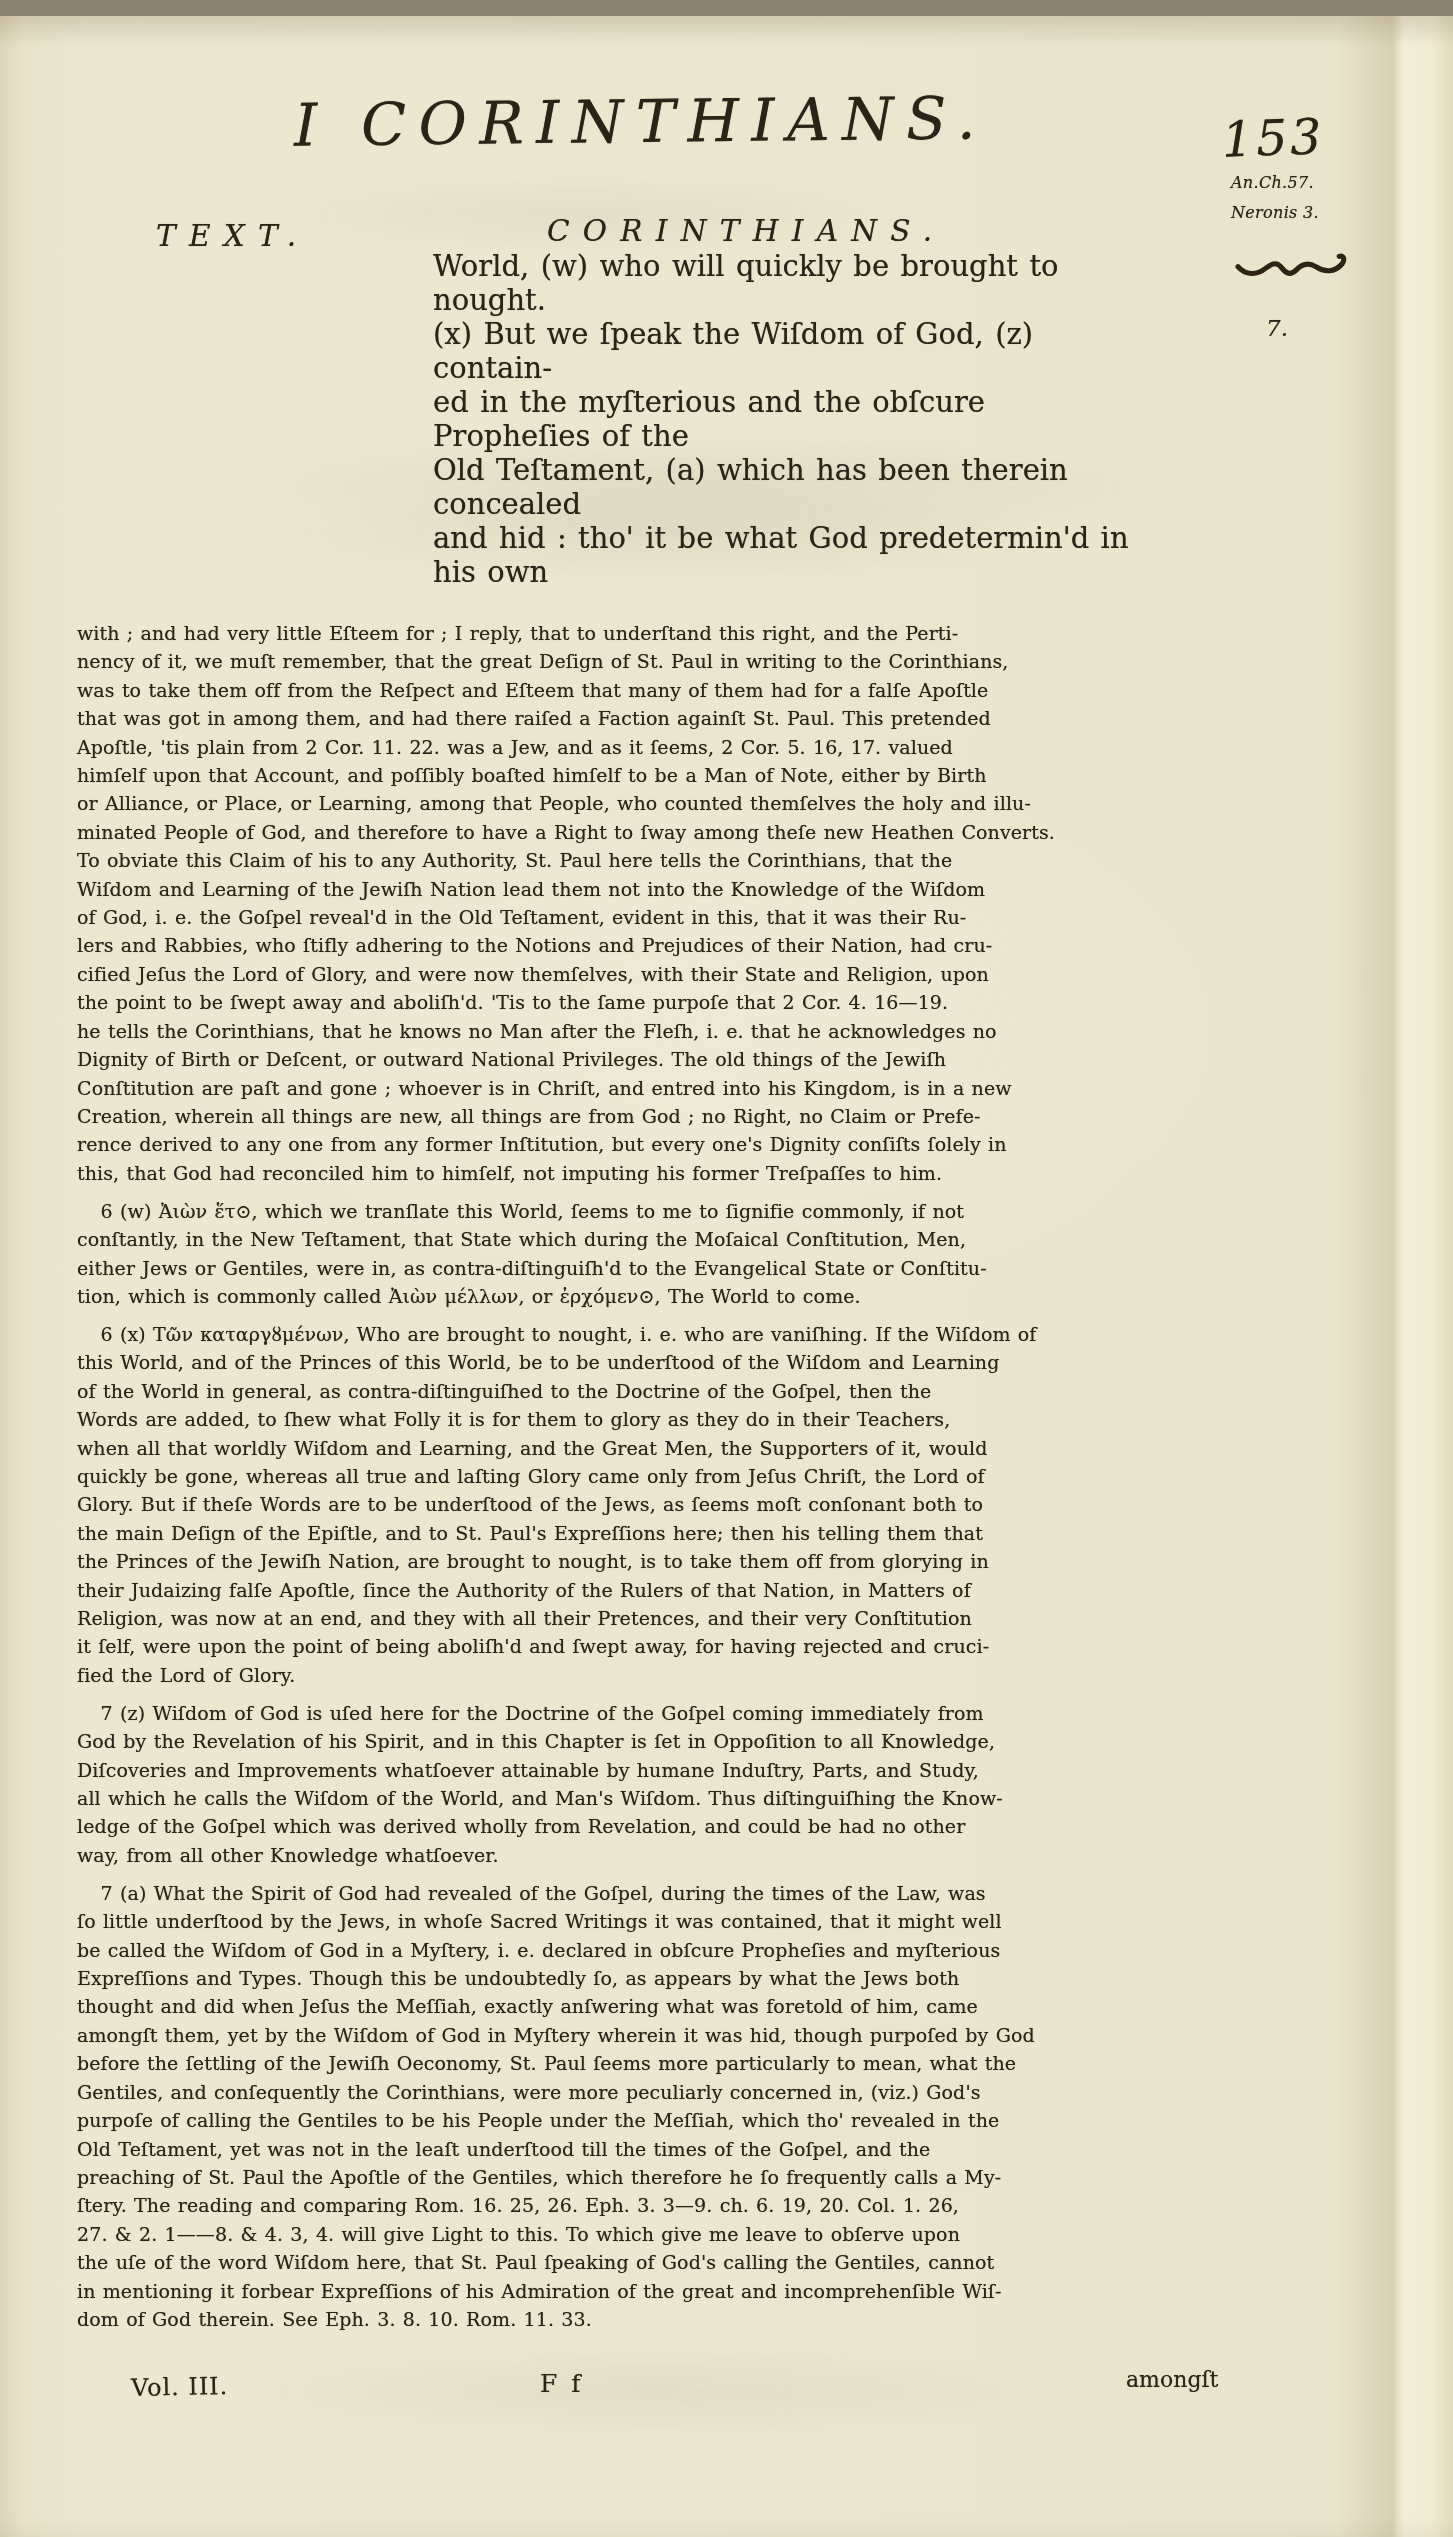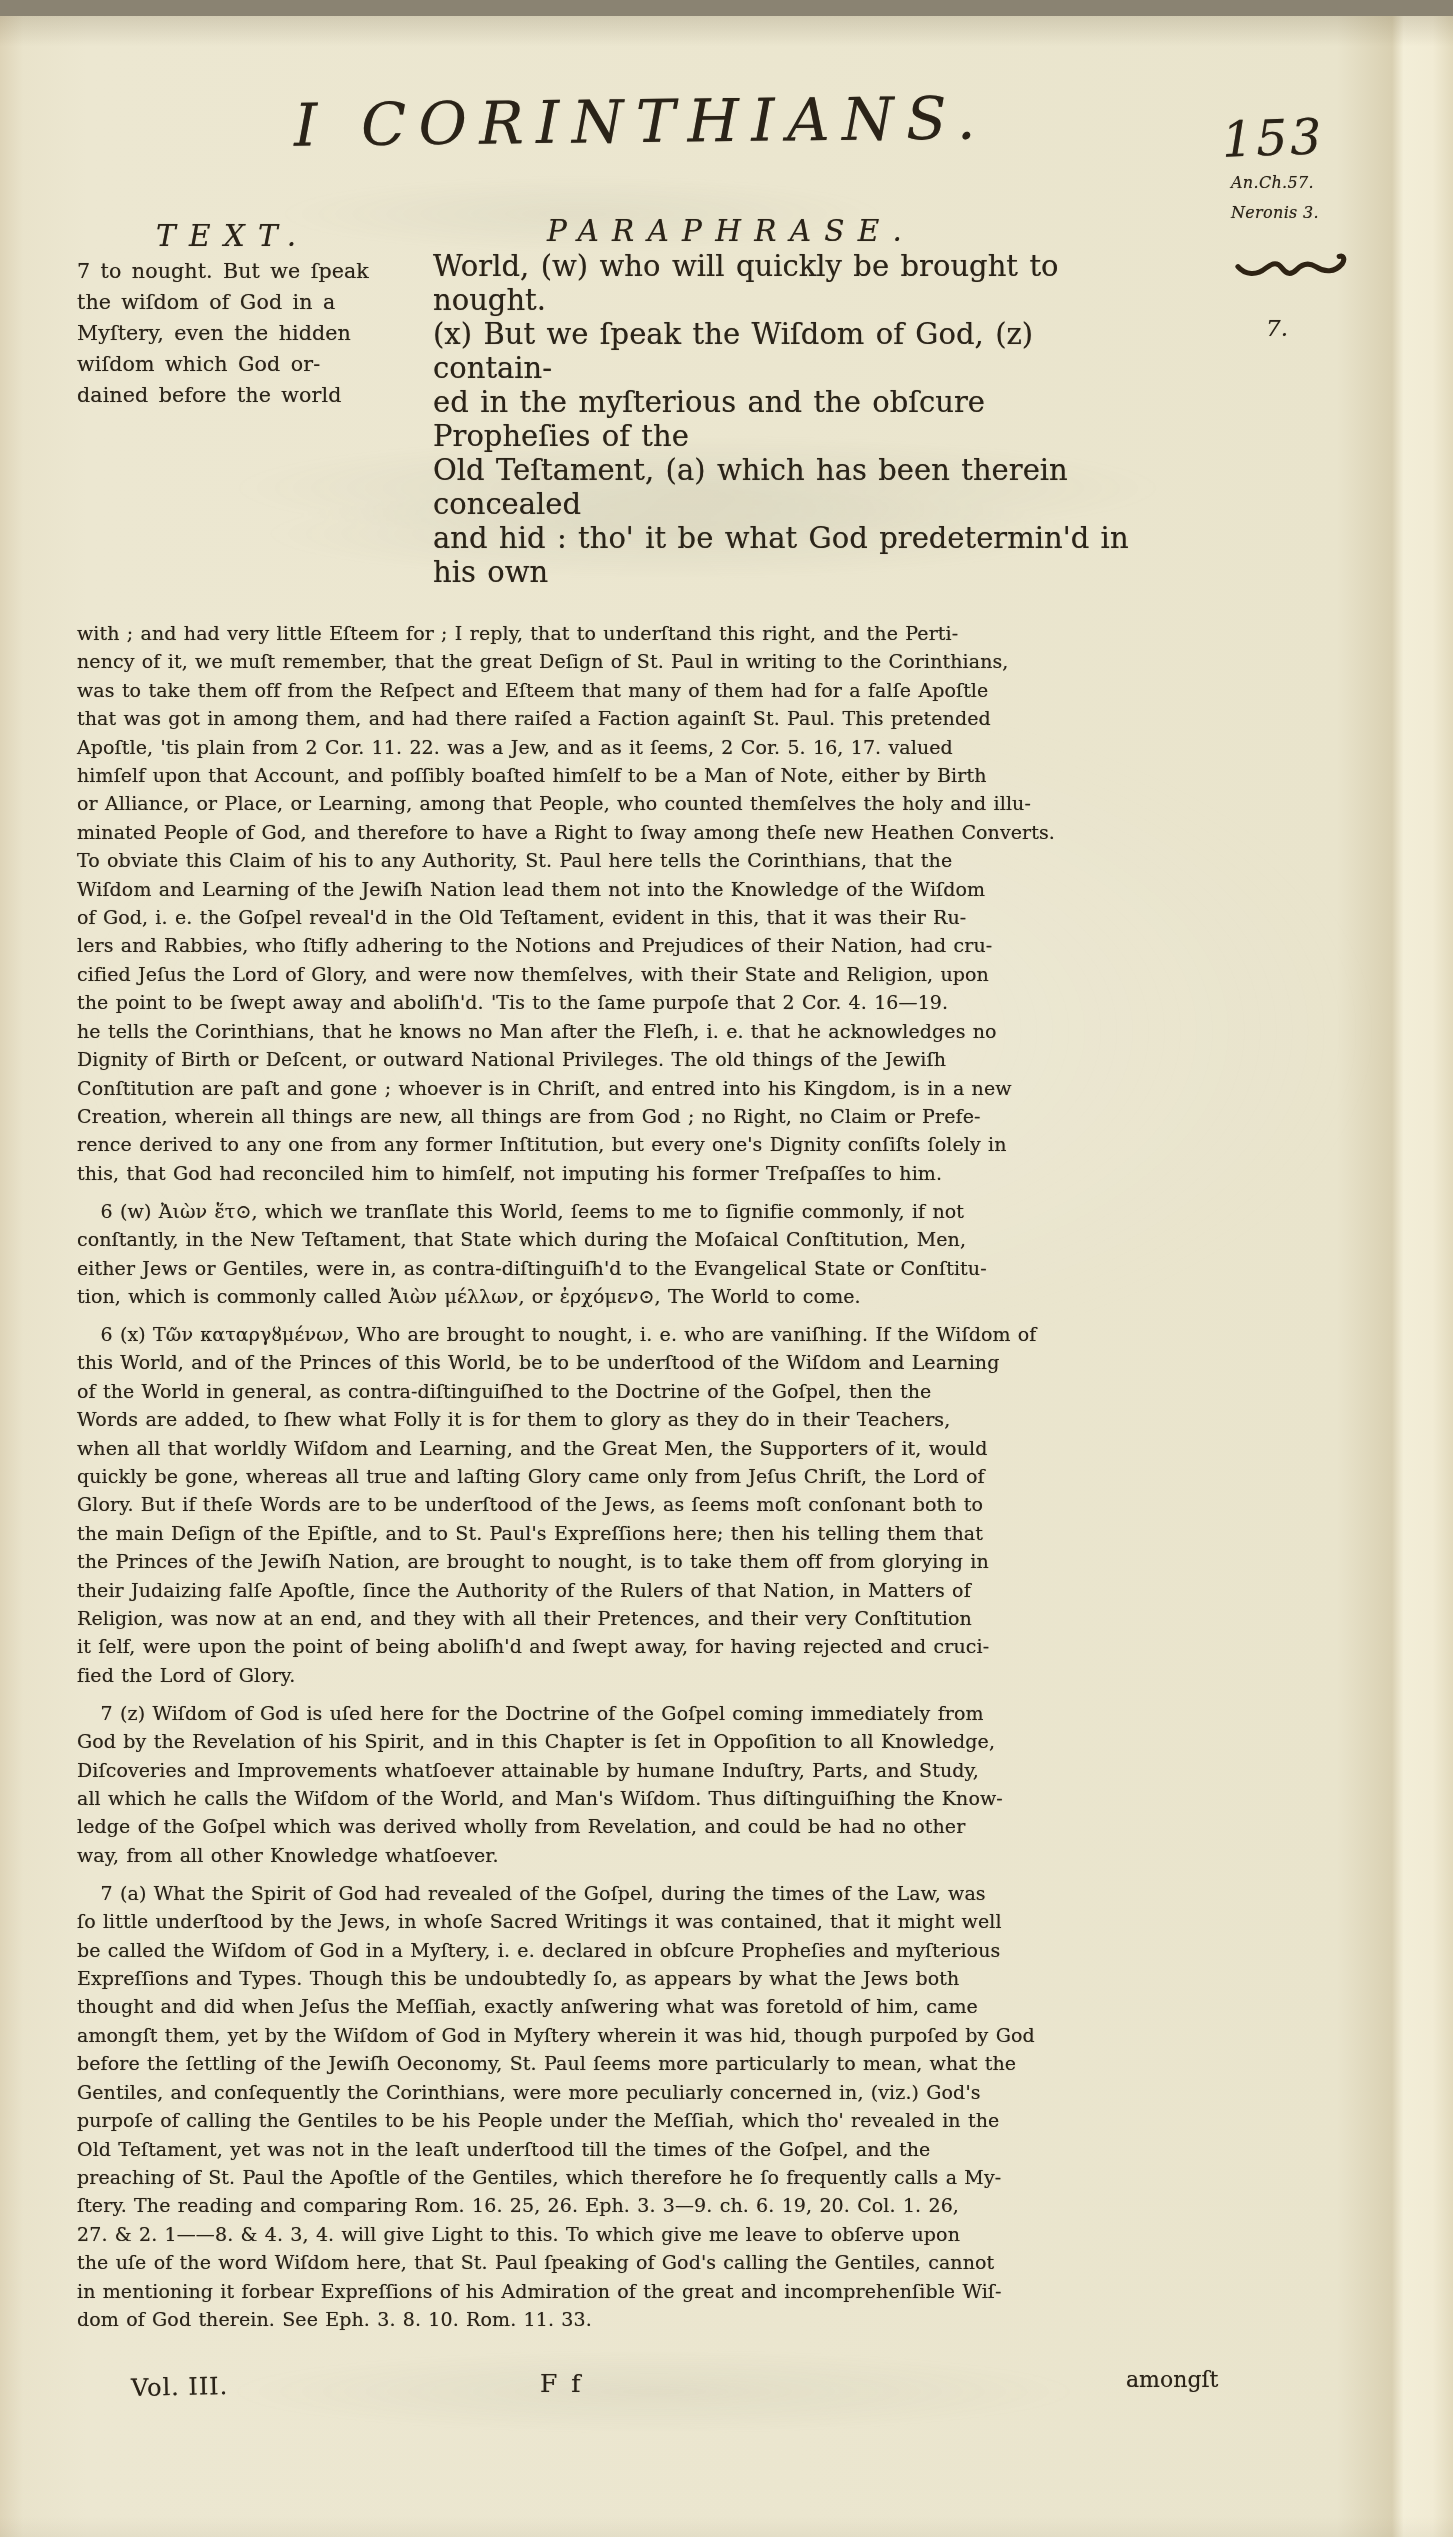--- a/index.html
+++ b/index.html
@@ -92,7 +92,7 @@
   </svg>
 
   <div class="abs col-header text-header ink">TEXT.</div>
-  <div class="abs col-header para-header ink">PARAPHRASE.</div>
+  <div class="abs col-header para-header ink">CORINTHIANS.</div>
 
   <div class="abs text-col lines ink">7 to nought.  But we ſpeak
 the wiſdom of God in a

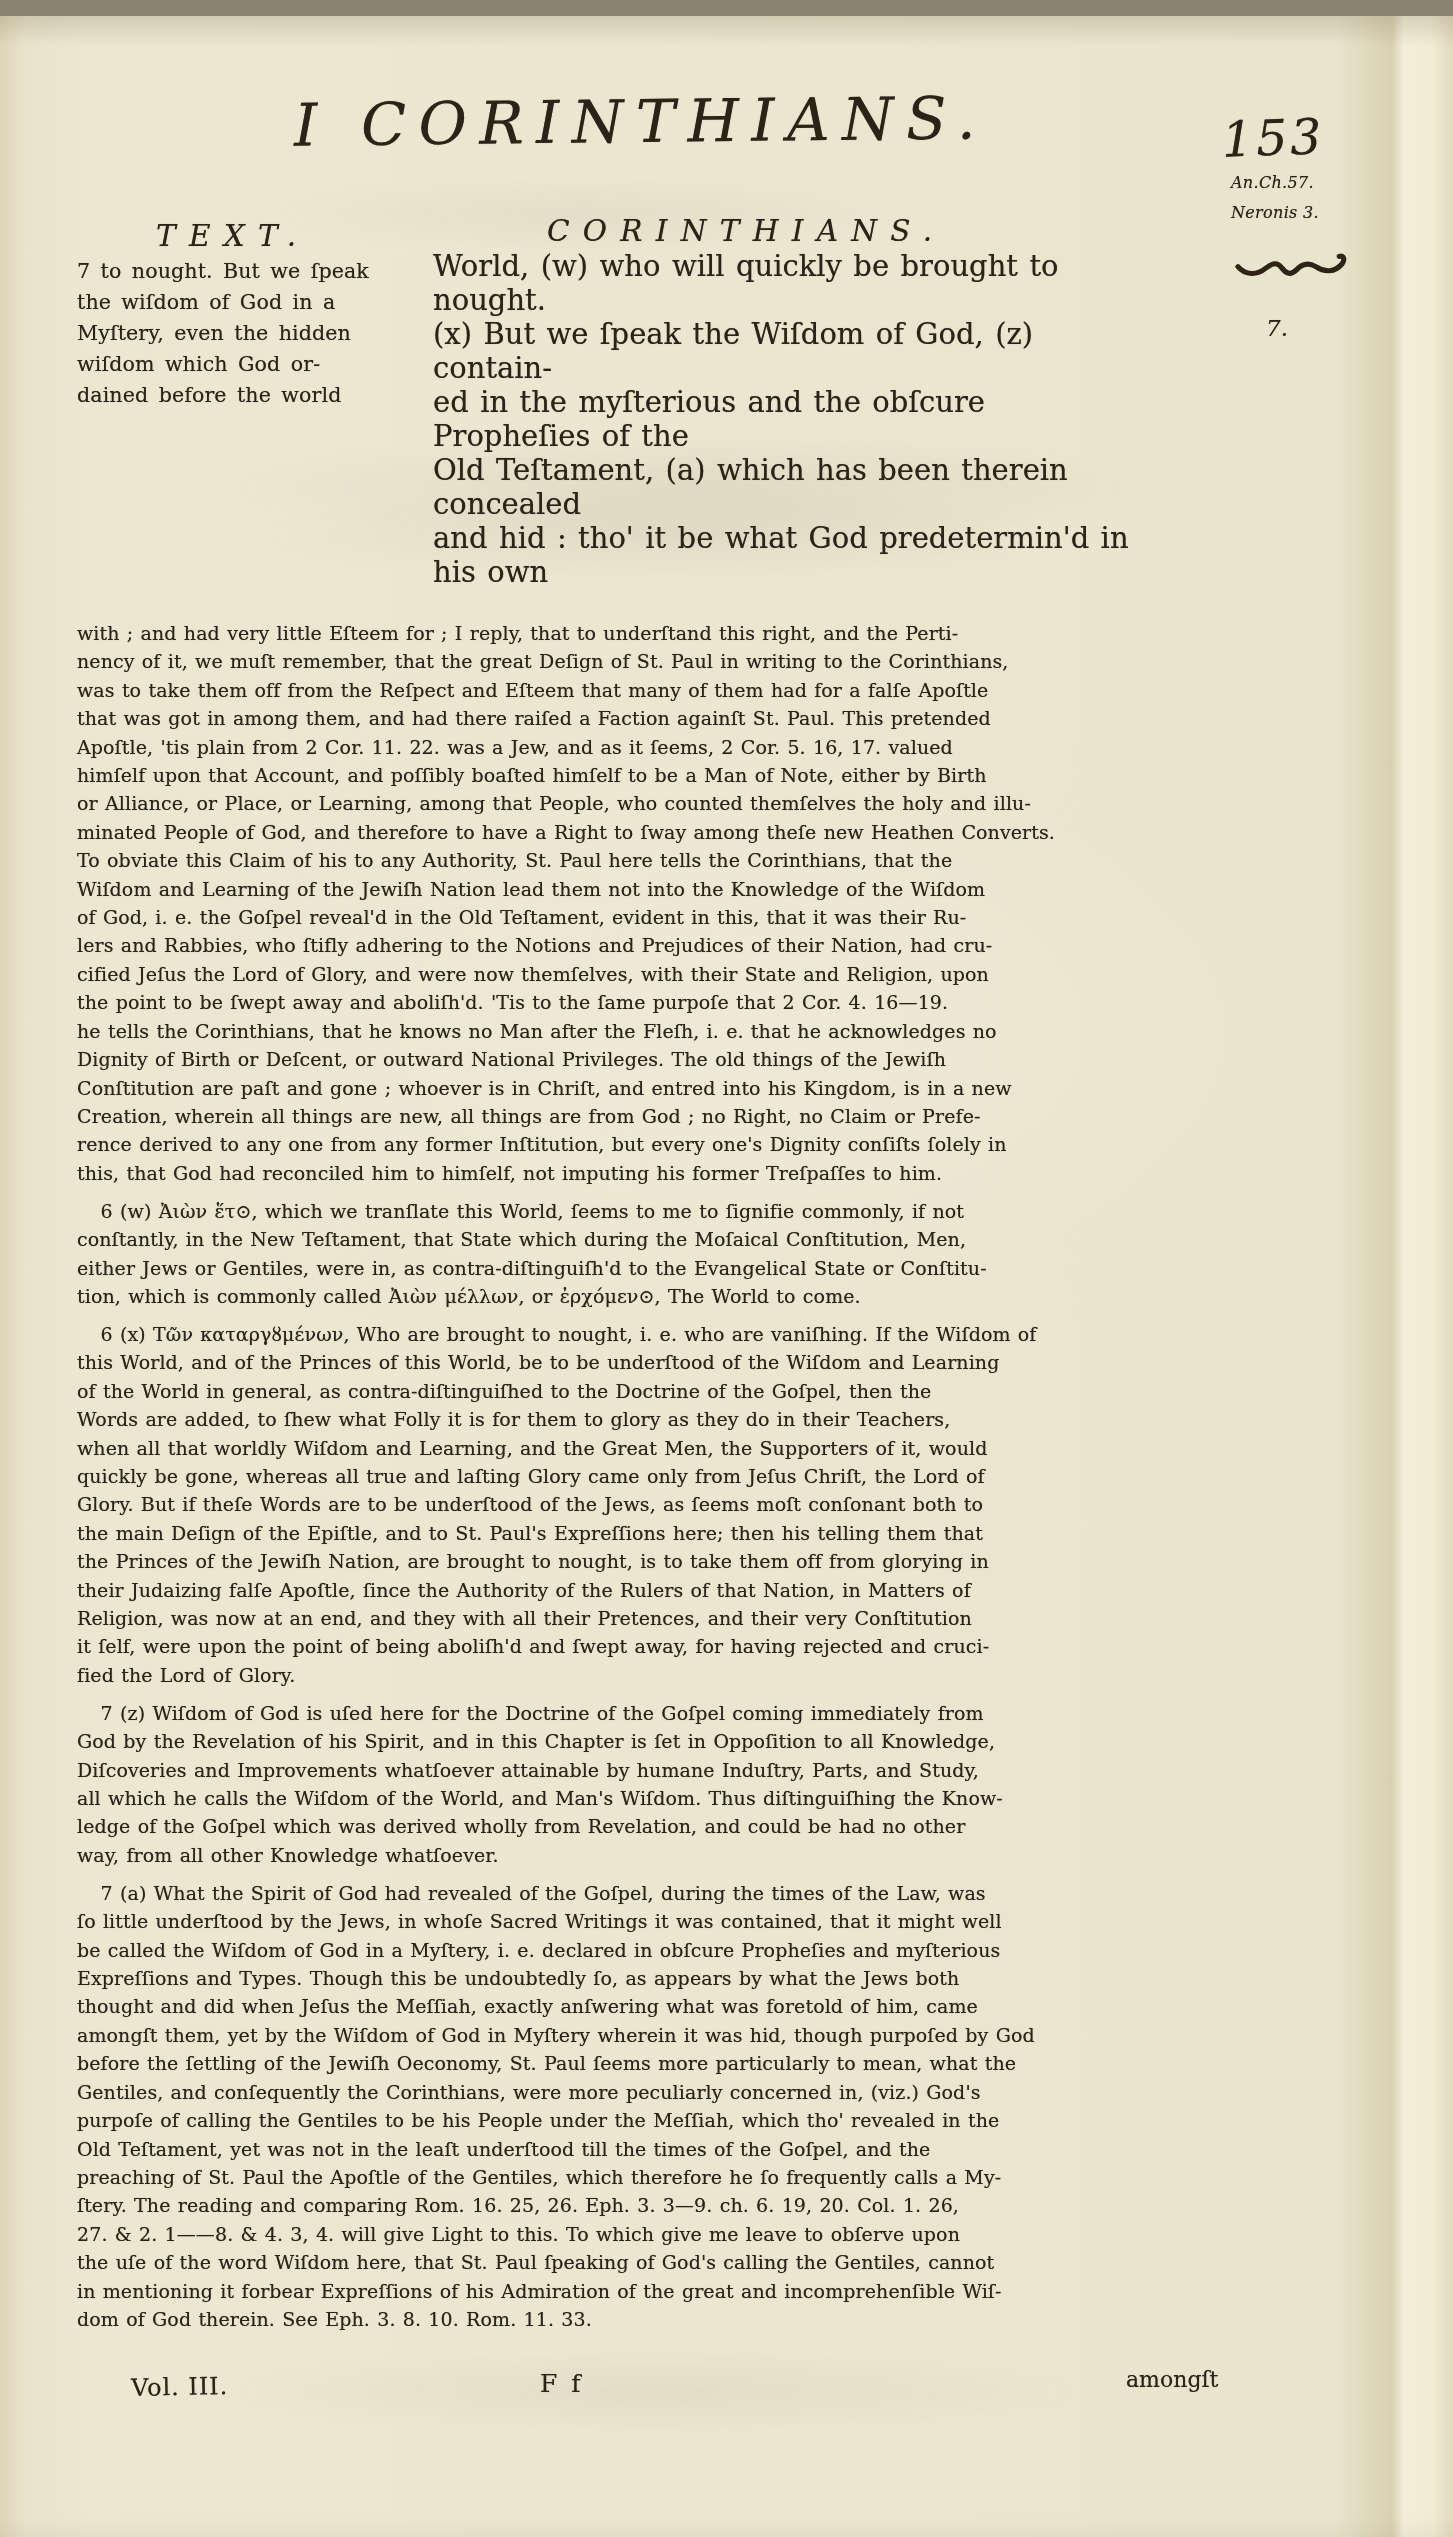--- a/index.html
+++ b/index.html
@@ -94,11 +94,6 @@
   <div class="abs col-header text-header ink">TEXT.</div>
   <div class="abs col-header para-header ink">CORINTHIANS.</div>
 
-  <div class="abs text-col lines ink">7 to nought.  But we ſpeak
-the wiſdom of God in a
-Myſtery, even the hidden
-wiſdom which God or-
-dained before the world</div>
   <div class="abs para-col lines ink">World, (w) who will quickly be brought to nought.
 (x) But we ſpeak the Wiſdom of God, (z) contain-
 ed in the myſterious and the obſcure Propheſies of the

